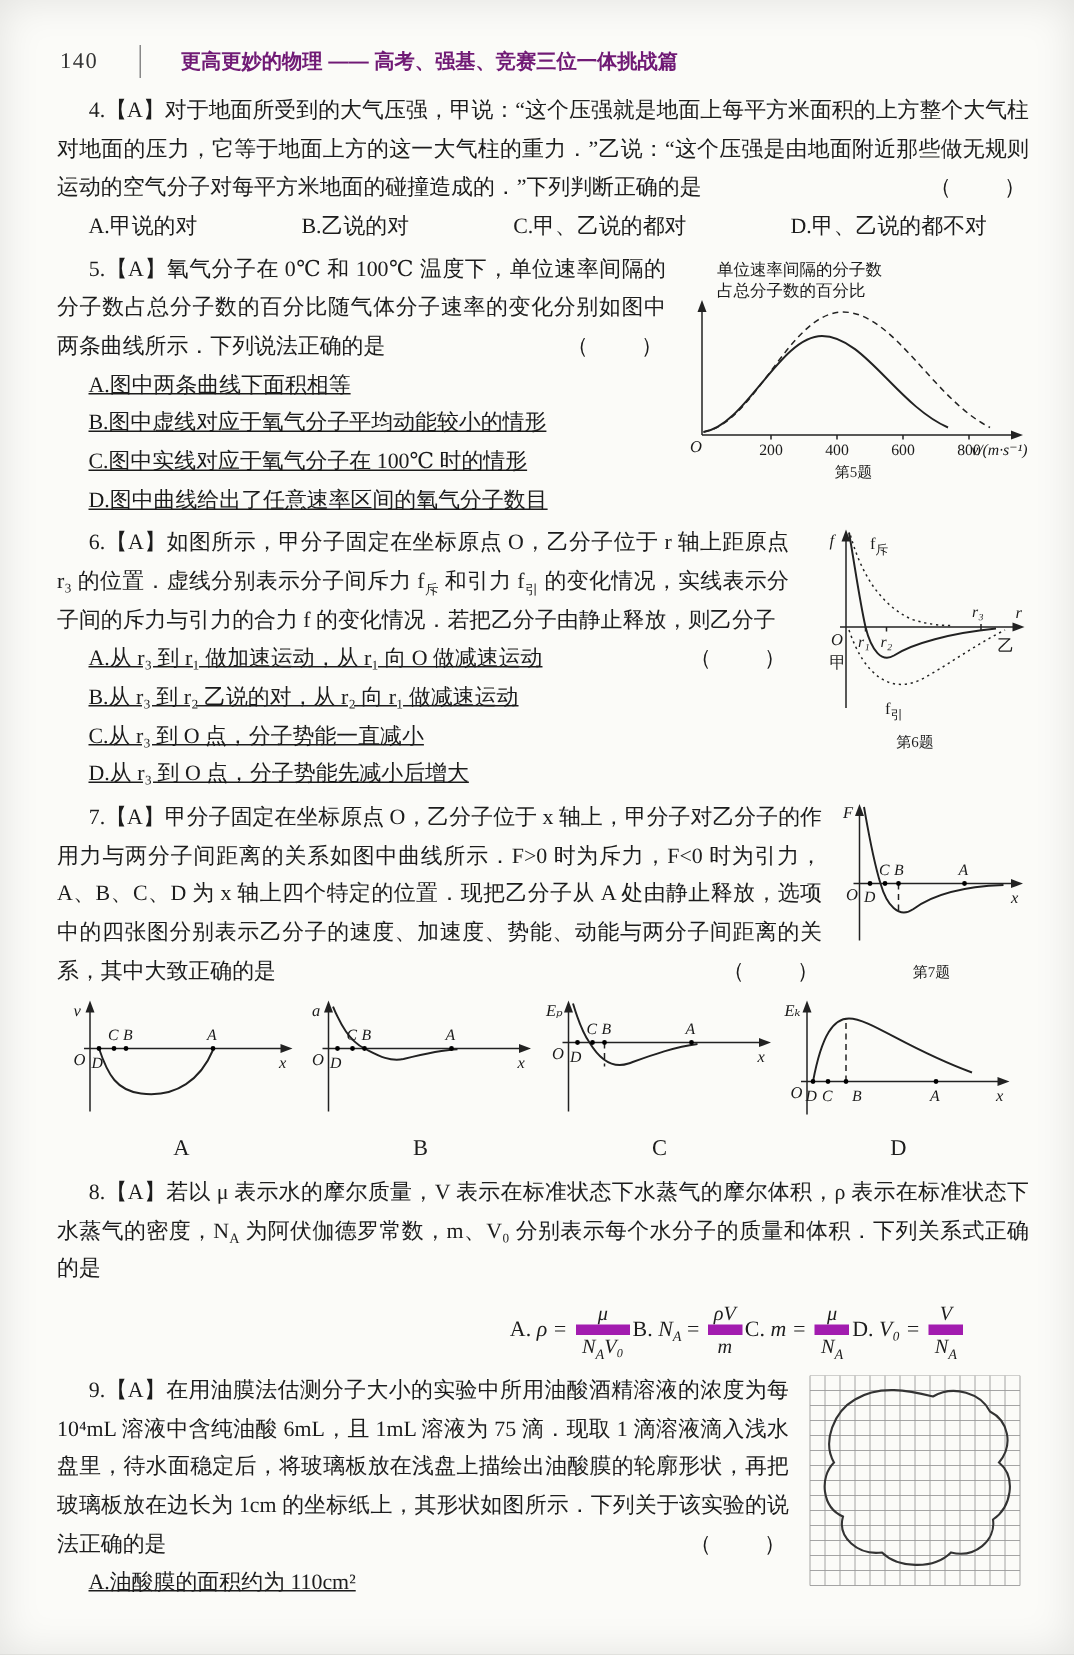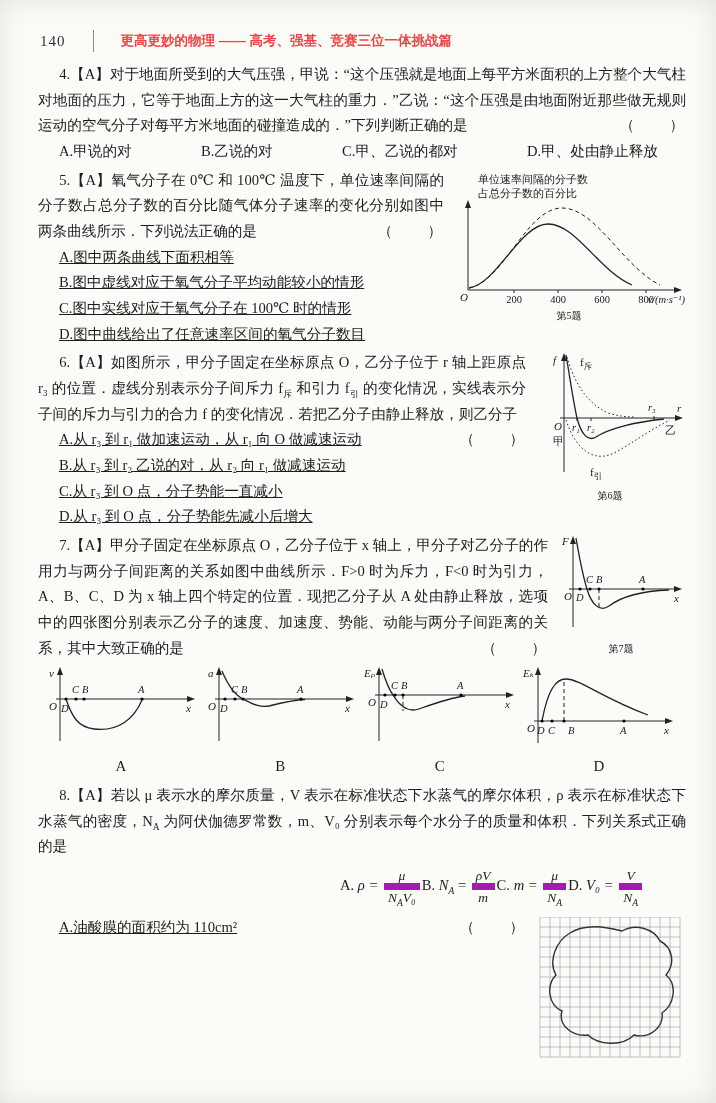--- a/index.html
+++ b/index.html
@@ -13,7 +13,7 @@
   .header{display:flex;align-items:center;gap:27px;padding:30px 0 0 40px;}
   .pagenum{font-size:15px;color:#333;letter-spacing:1px;}
   .hdiv{width:1px;height:22px;background:#888;}
-  .btitle{font-family:"Liberation Sans","DejaVu Sans",sans-serif;font-weight:bold;font-size:13.5px;color:#ef4444;}
+  .btitle{font-family:"Liberation Sans","DejaVu Sans",sans-serif;font-weight:bold;font-size:13.5px;color:#701a75;}
   .content{padding:10px 30px 0 38px;font-size:14.6px;line-height:1.76;text-align:justify;}
   .problem{margin:0 0 3px 0;display:flow-root;}
   .ptext{margin:0;text-indent:1.45em;}

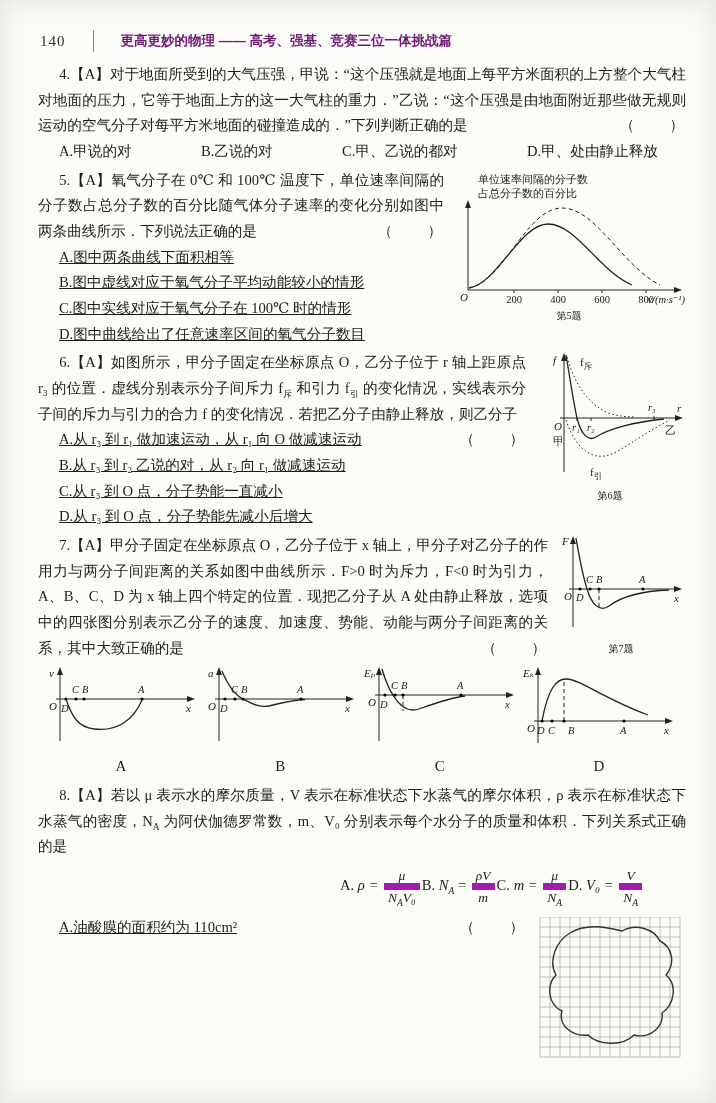--- a/index.html
+++ b/index.html
@@ -70,7 +70,7 @@
         <span class="opt">A.甲说的对</span>
         <span class="opt">B.乙说的对</span>
         <span class="opt">C.甲、乙说的都对</span>
-        <span class="opt">D.甲、处由静止释放</span>
+        <span class="opt">D.甲、乙说的都不对</span>
       </div>
     </section>
 

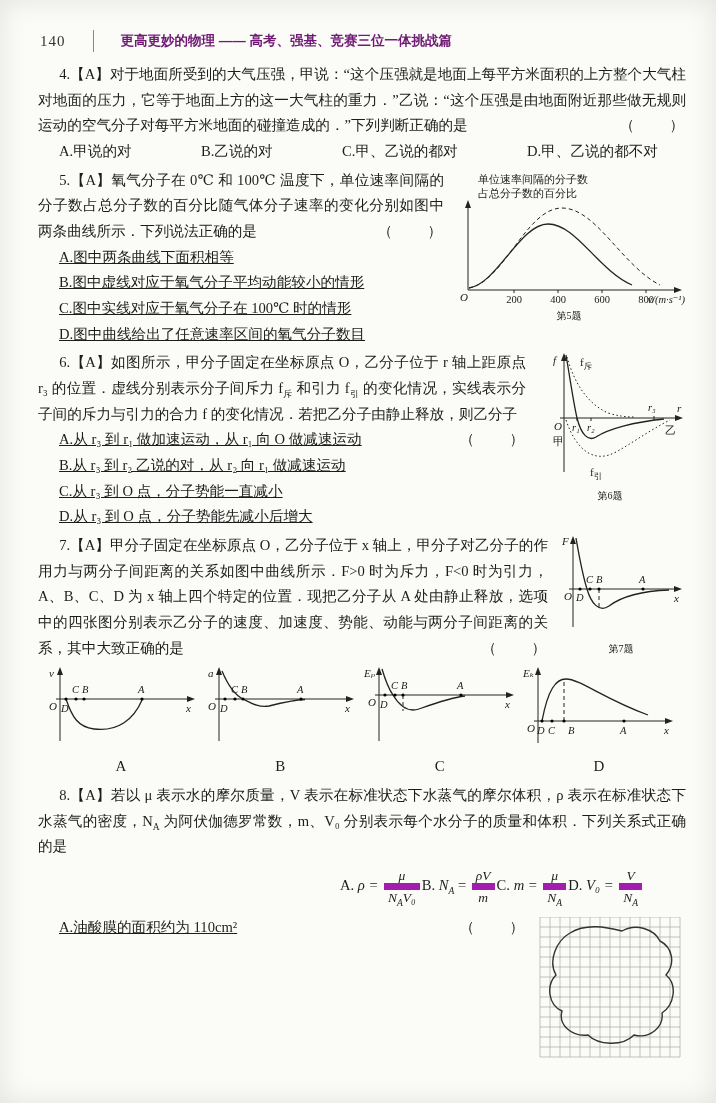--- a/index.html
+++ b/index.html
@@ -300,7 +300,7 @@
           <path class="blob" d="M32,16 C48,6 68,10 84,14 C98,6 116,12 122,24 C134,30 138,46 128,58 C140,68 136,88 124,96 C126,110 112,122 96,118 C84,130 60,128 50,118 C34,120 20,108 24,94 C10,88 8,68 18,58 C10,44 18,24 32,16 Z"></path>
         </svg>
       </div>
-      <p class="ptext"><span class="blank">（　　）</span></p>
+      <p class="ptext"><span>9.【A】在用油膜法估测分子大小的实验中所用油酸酒精溶液的浓度为每 10⁴mL 溶液中含纯油酸 6mL，且 1mL 溶液为 75 滴．现取 1 滴溶液滴入浅水盘里，待水面稳定后，将玻璃板放在浅盘上描绘出油酸膜的轮廓形状，再把玻璃板放在边长为 1cm 的坐标纸上，其形状如图所示．下列关于该实验的说法正确的是</span><span class="blank">（　　）</span></p>
       <div class="opt-list">
         <span class="opt-line">A.油酸膜的面积约为 110cm²</span>
       </div>

